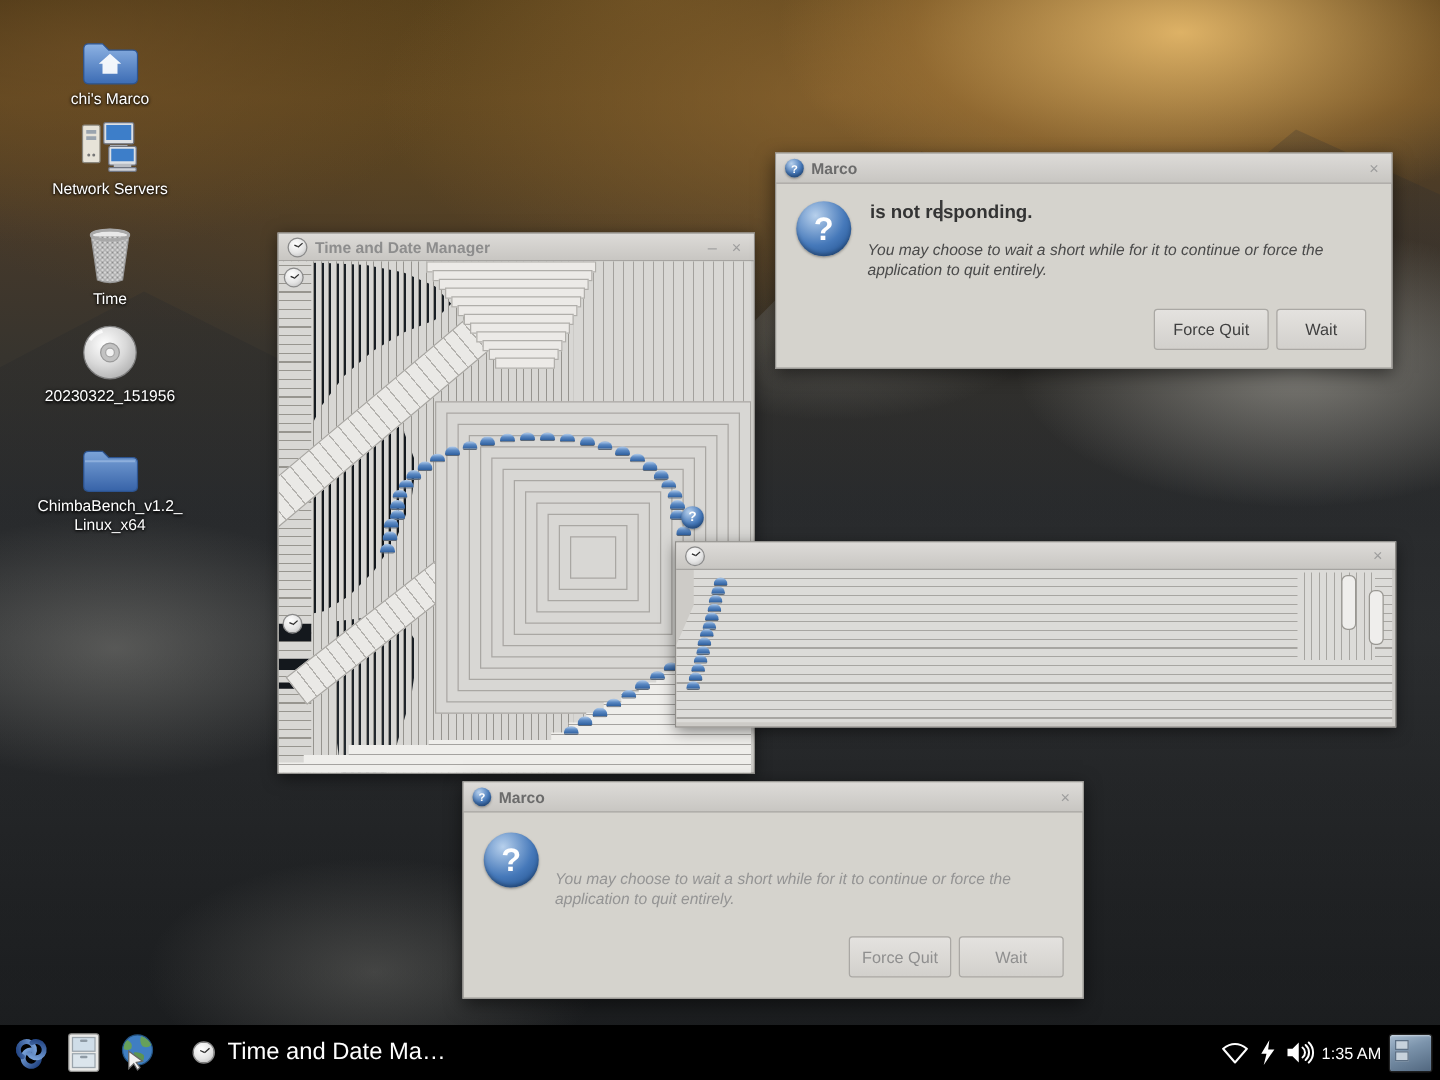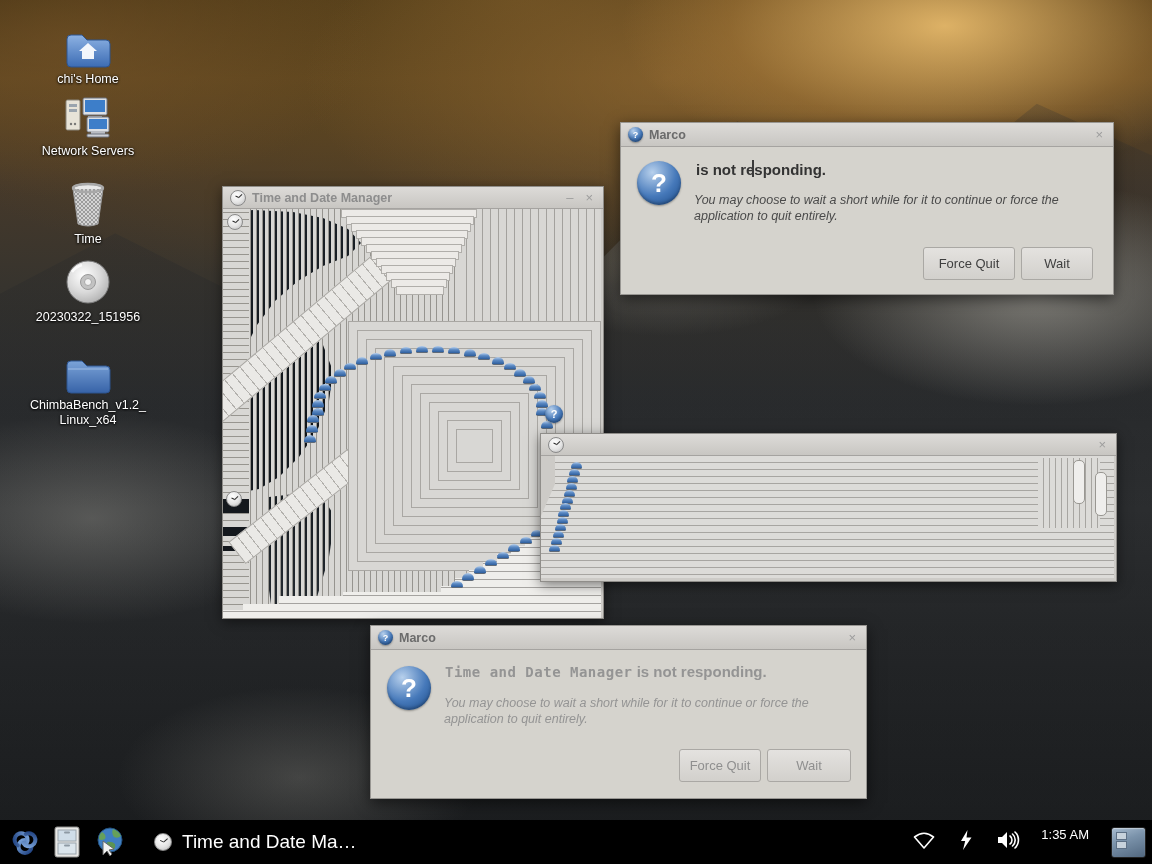--- a/index.html
+++ b/index.html
@@ -116,7 +116,7 @@
           <path d="M23 13 l-9 8 h3 v8 h12 v-8 h3 z" fill="#fff" opacity=".92"></path>
         </svg>
       </div>
-      <div class="lbl">chi's Home</div>
+      <div class="lbl">chi's Marco</div>
     </div>
     <div class="dicon" style="top:72px">
       <div class="ig">

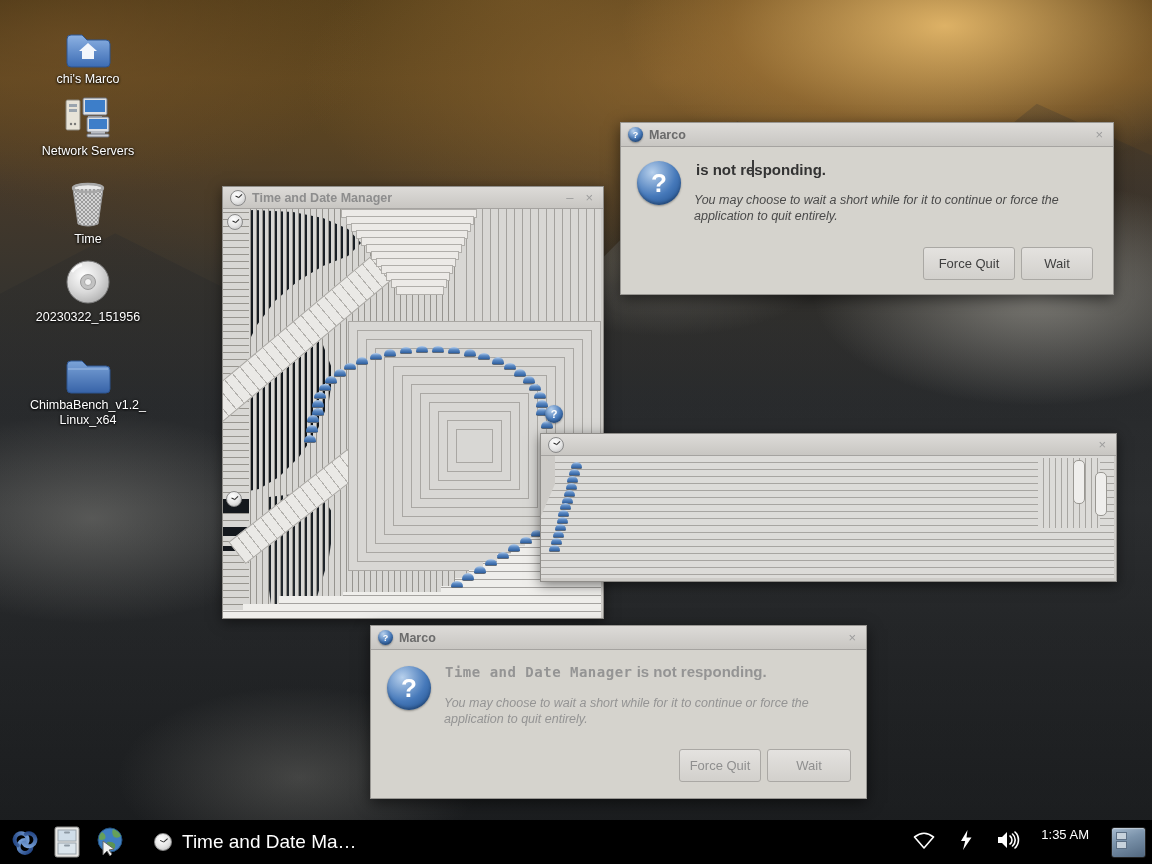--- a/index.html
+++ b/index.html
@@ -345,9 +345,6 @@
     <div class="qsphere" style="position:absolute;left:16px;top:40px;width:44px;height:44px;font-size:26px">
       <span>?</span>
       </div>
-    <div class="dheading" style="left:74px;top:37px">
-      <span class="monoapp">Time and Date Manager</span><span> is not responding.</span>
-    </div>
     <div class="dbody" style="left:73px;top:70px">You may choose to wait a short while for it to continue or force the application to quit entirely.</div>
     <div class="btn" style="left:308px;top:123px;width:80px;height:31px">Force Quit</div>
     <div class="btn" style="left:396px;top:123px;width:82px;height:31px">Wait</div>

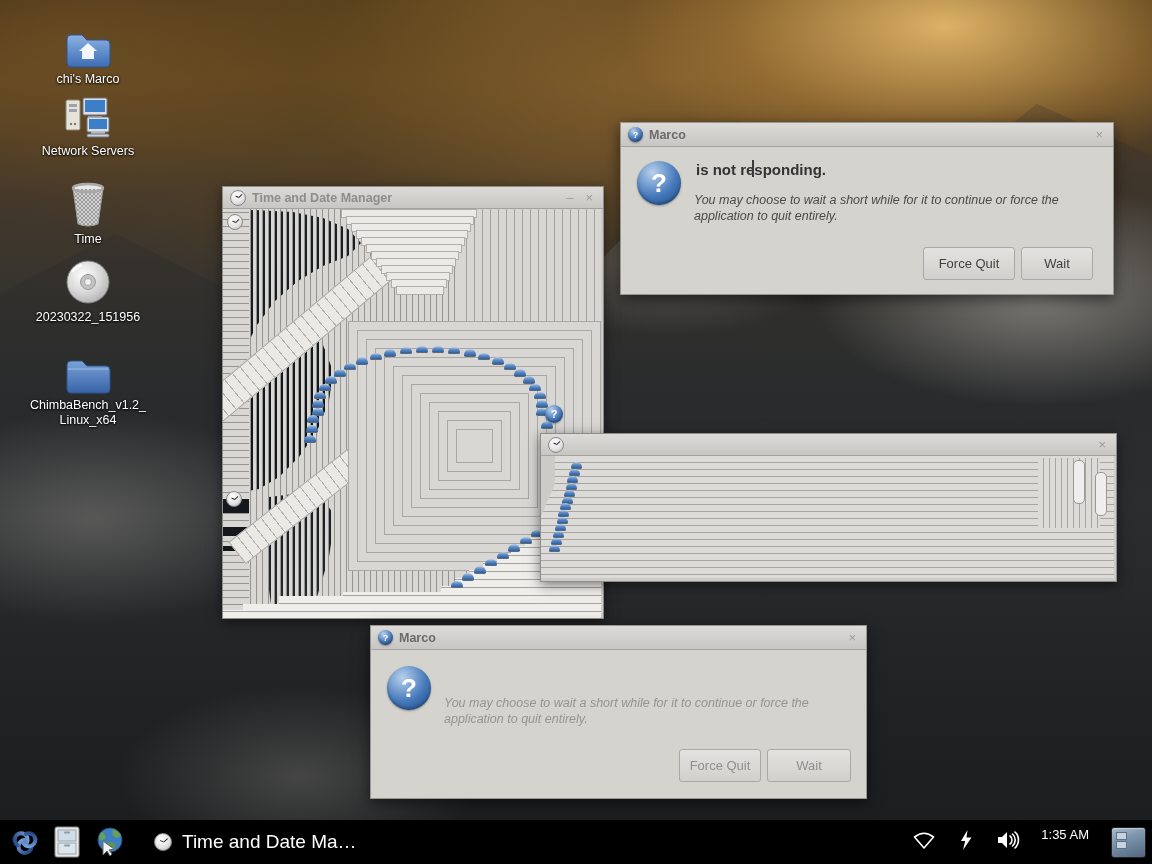--- a/index.html
+++ b/index.html
@@ -87,7 +87,7 @@
   .tb-ico{width:34px;height:34px;display:flex;align-items:center;justify-content:center;margin-left:8px;cursor:default;}
   .taskitem{display:flex;align-items:center;gap:10px;margin-left:20px;padding:0 8px;height:36px;cursor:default;}
   .taskitem .tl{color:#ffffff;font-size:19px;}
-  .tray{margin-left:auto;display:flex;align-items:flex-start;gap:16px;padding-right:4px;}
+  .tray{margin-left:auto;display:flex;align-items:center;gap:0;padding-right:4px;}
   .trayico{width:26px;height:26px;display:flex;align-items:center;justify-content:center;cursor:default;}
   .tbclock{color:#fff;font-size:13px;margin:0 6px 0 4px;cursor:default;}
   .wswitch{position:relative;width:33px;height:29px;border-radius:3px;margin-right:2px;border:1px solid #222;

